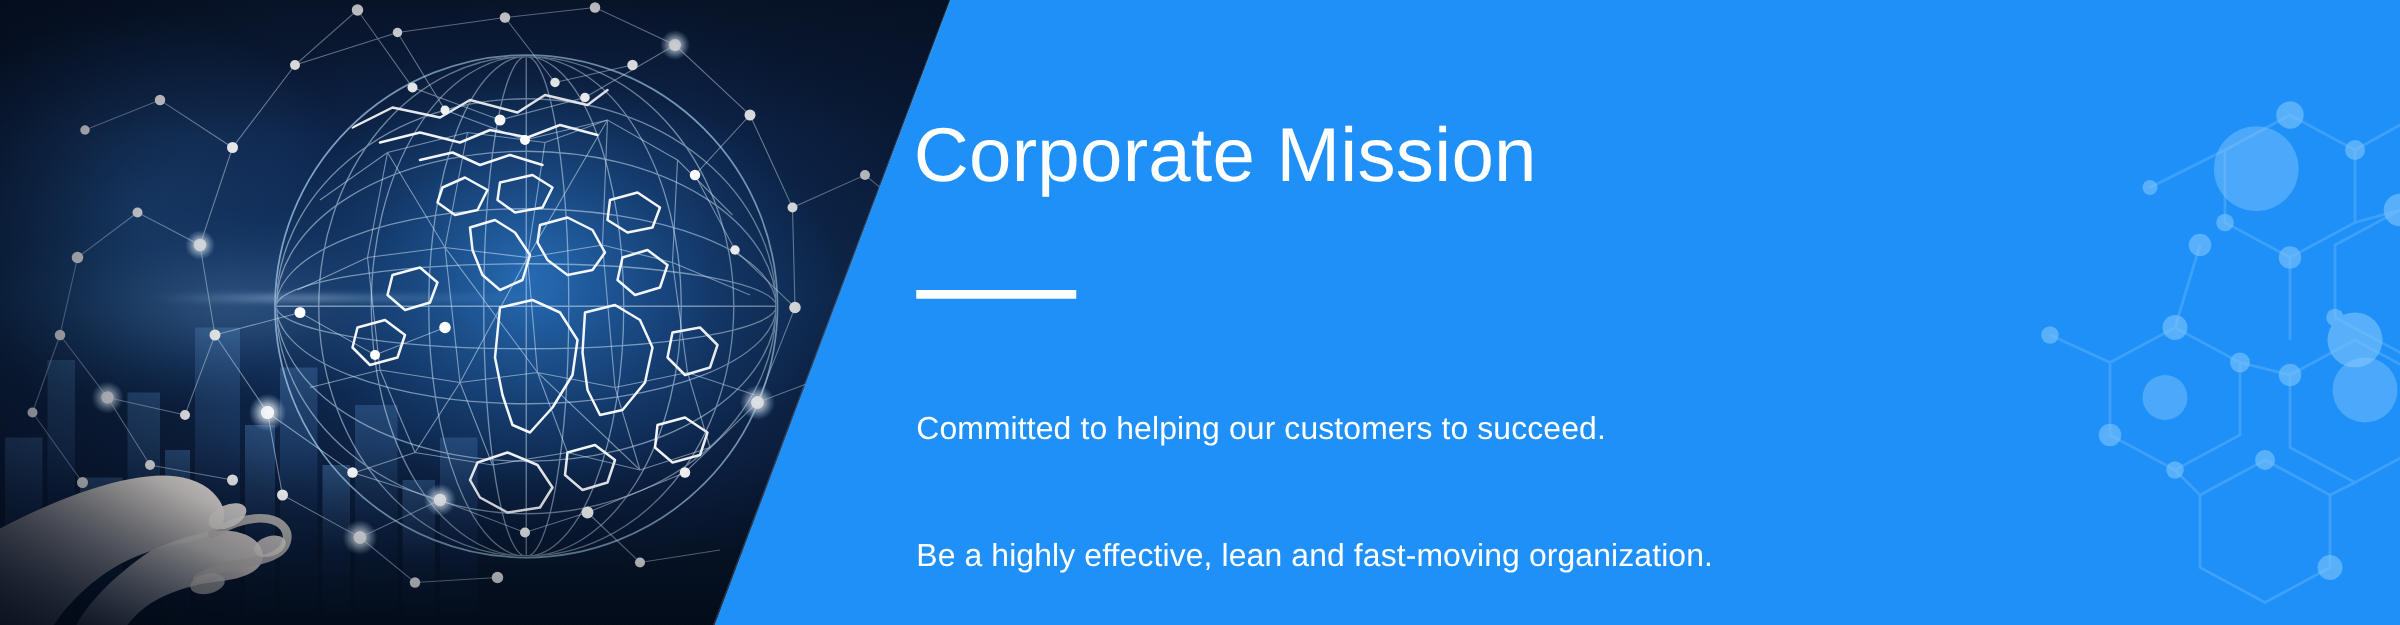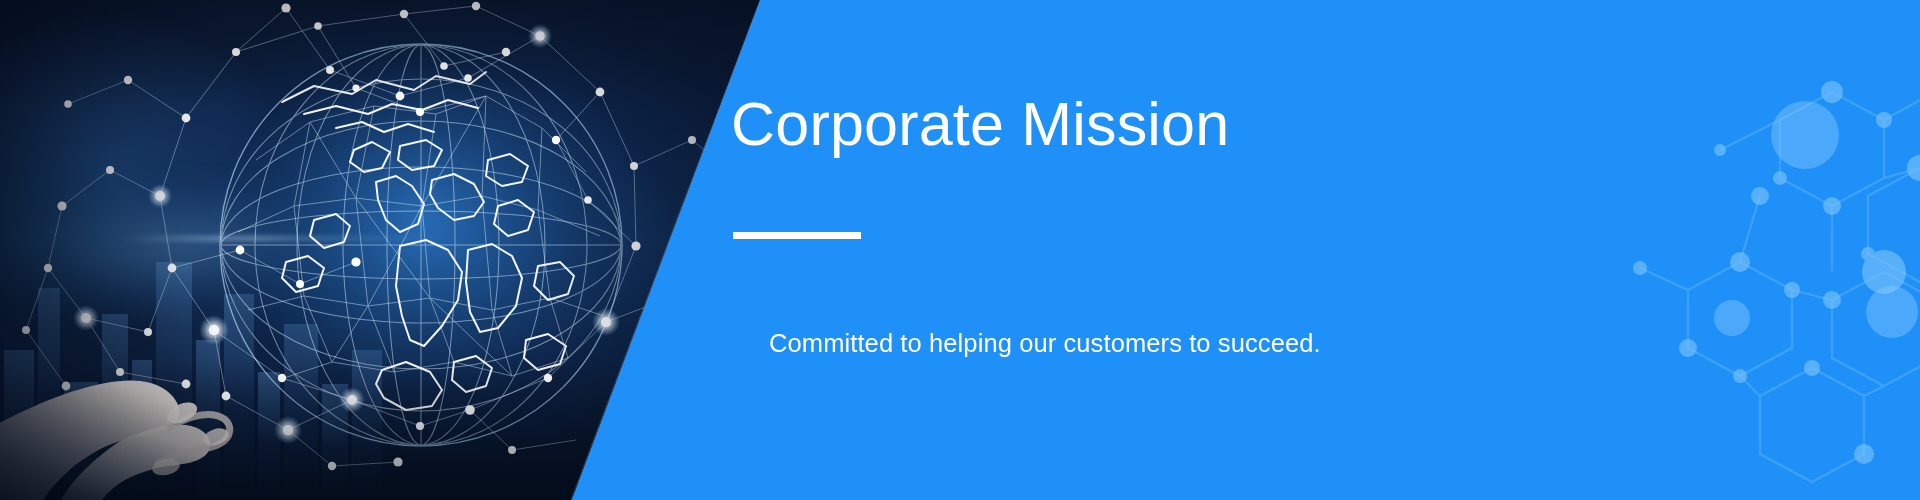--- a/index.html
+++ b/index.html
@@ -161,7 +161,7 @@
     letter-spacing: 0.1px;
     white-space: pre;
   }
-  .body-copy .line { display: block; margin-left: 36px; }
+  .body-copy .line { display: block; }
 </style>
 </head>
 <body>

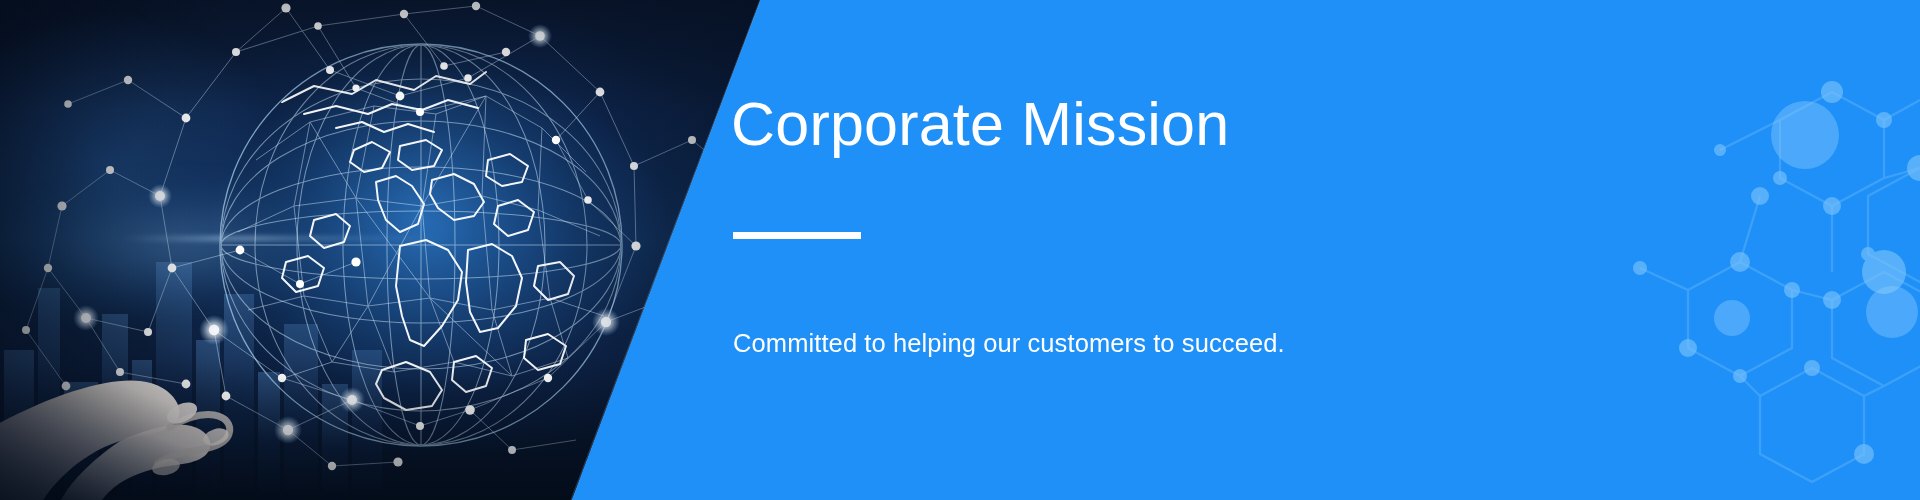--- a/index.html
+++ b/index.html
@@ -444,6 +444,7 @@
 
     <div class="body-copy">
       <span class="line">Committed to helping our customers to succeed.</span>
+      <span class="line">Be a highly effective, lean and fast-moving organization.</span>
       
       
     </div>

